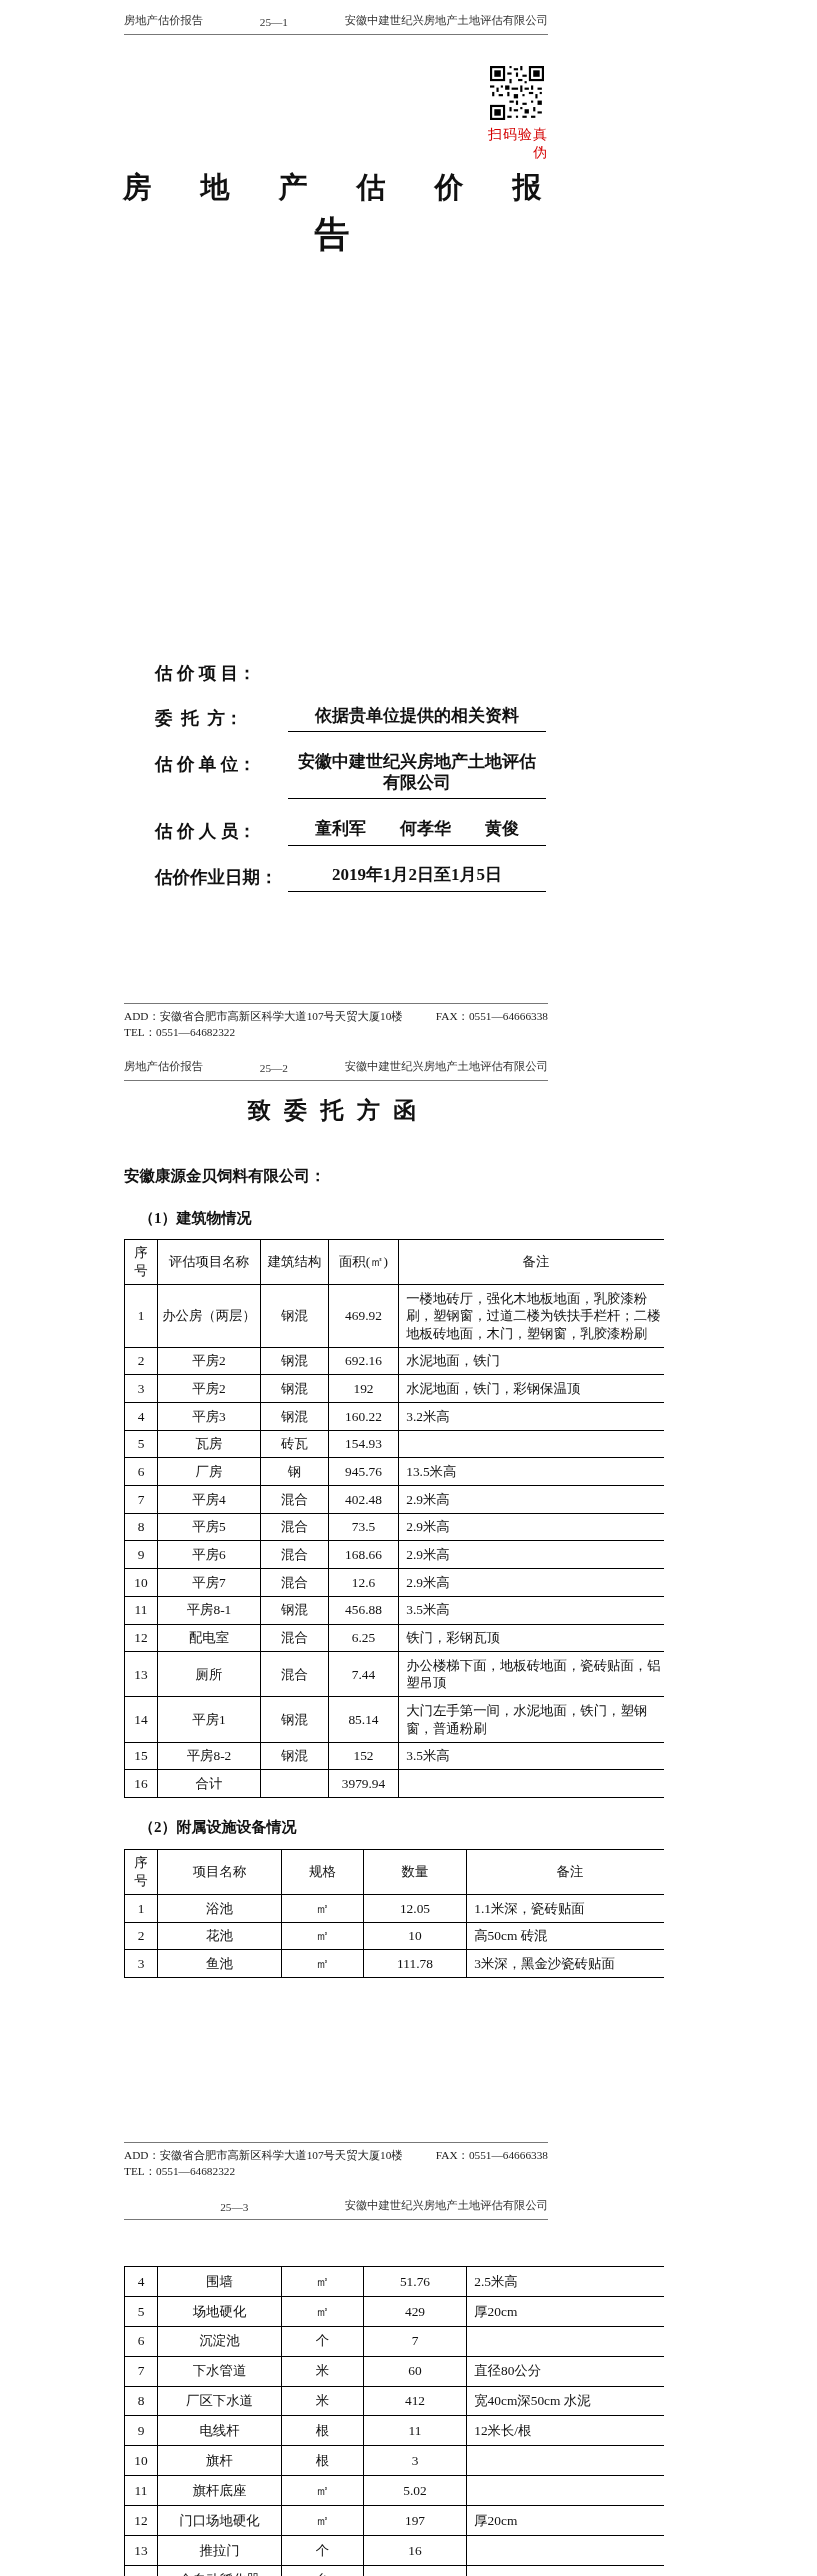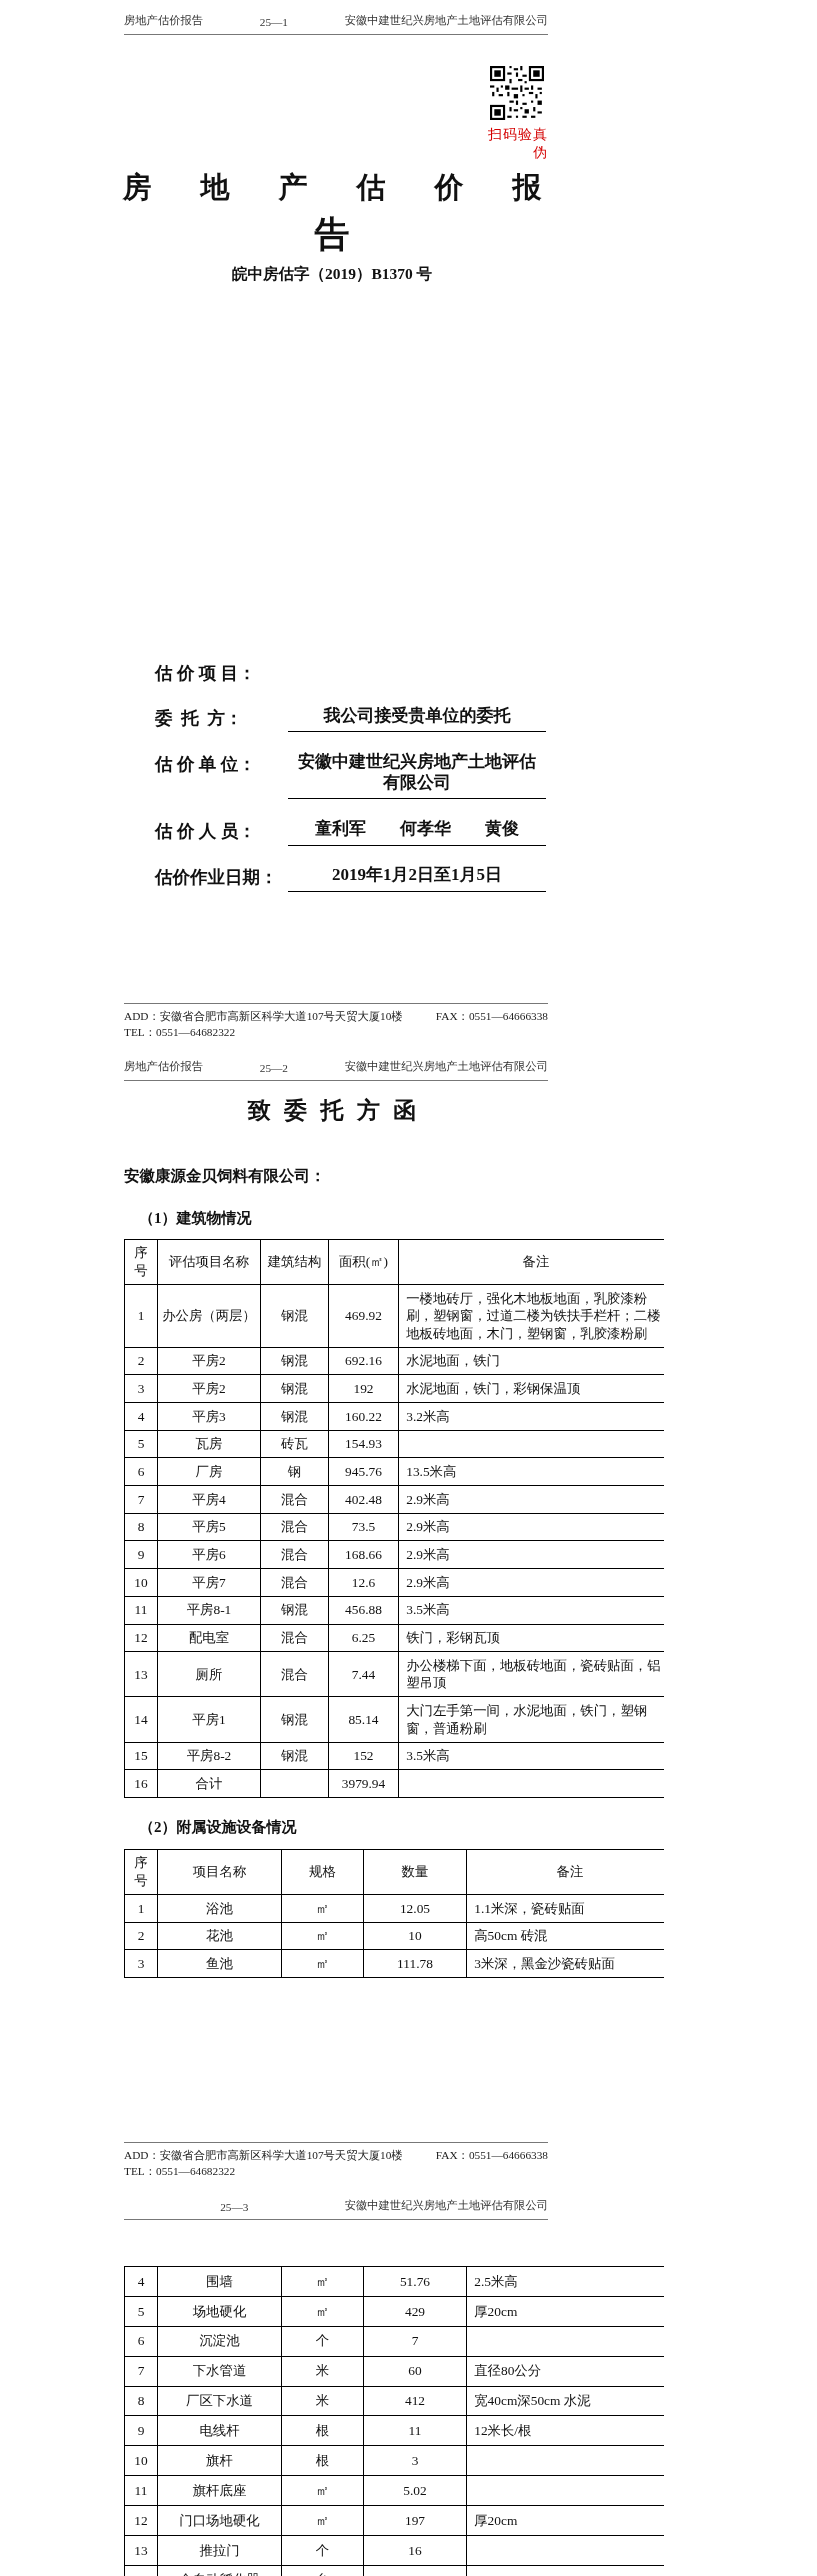--- a/index.html
+++ b/index.html
@@ -122,7 +122,6 @@
     <div class="l2">告</div>
   </div>
 
-  <div class="doc-number">皖中房估字（2019）B1370 号</div>
 
   <div class="cover-form">
     <div class="form-row">

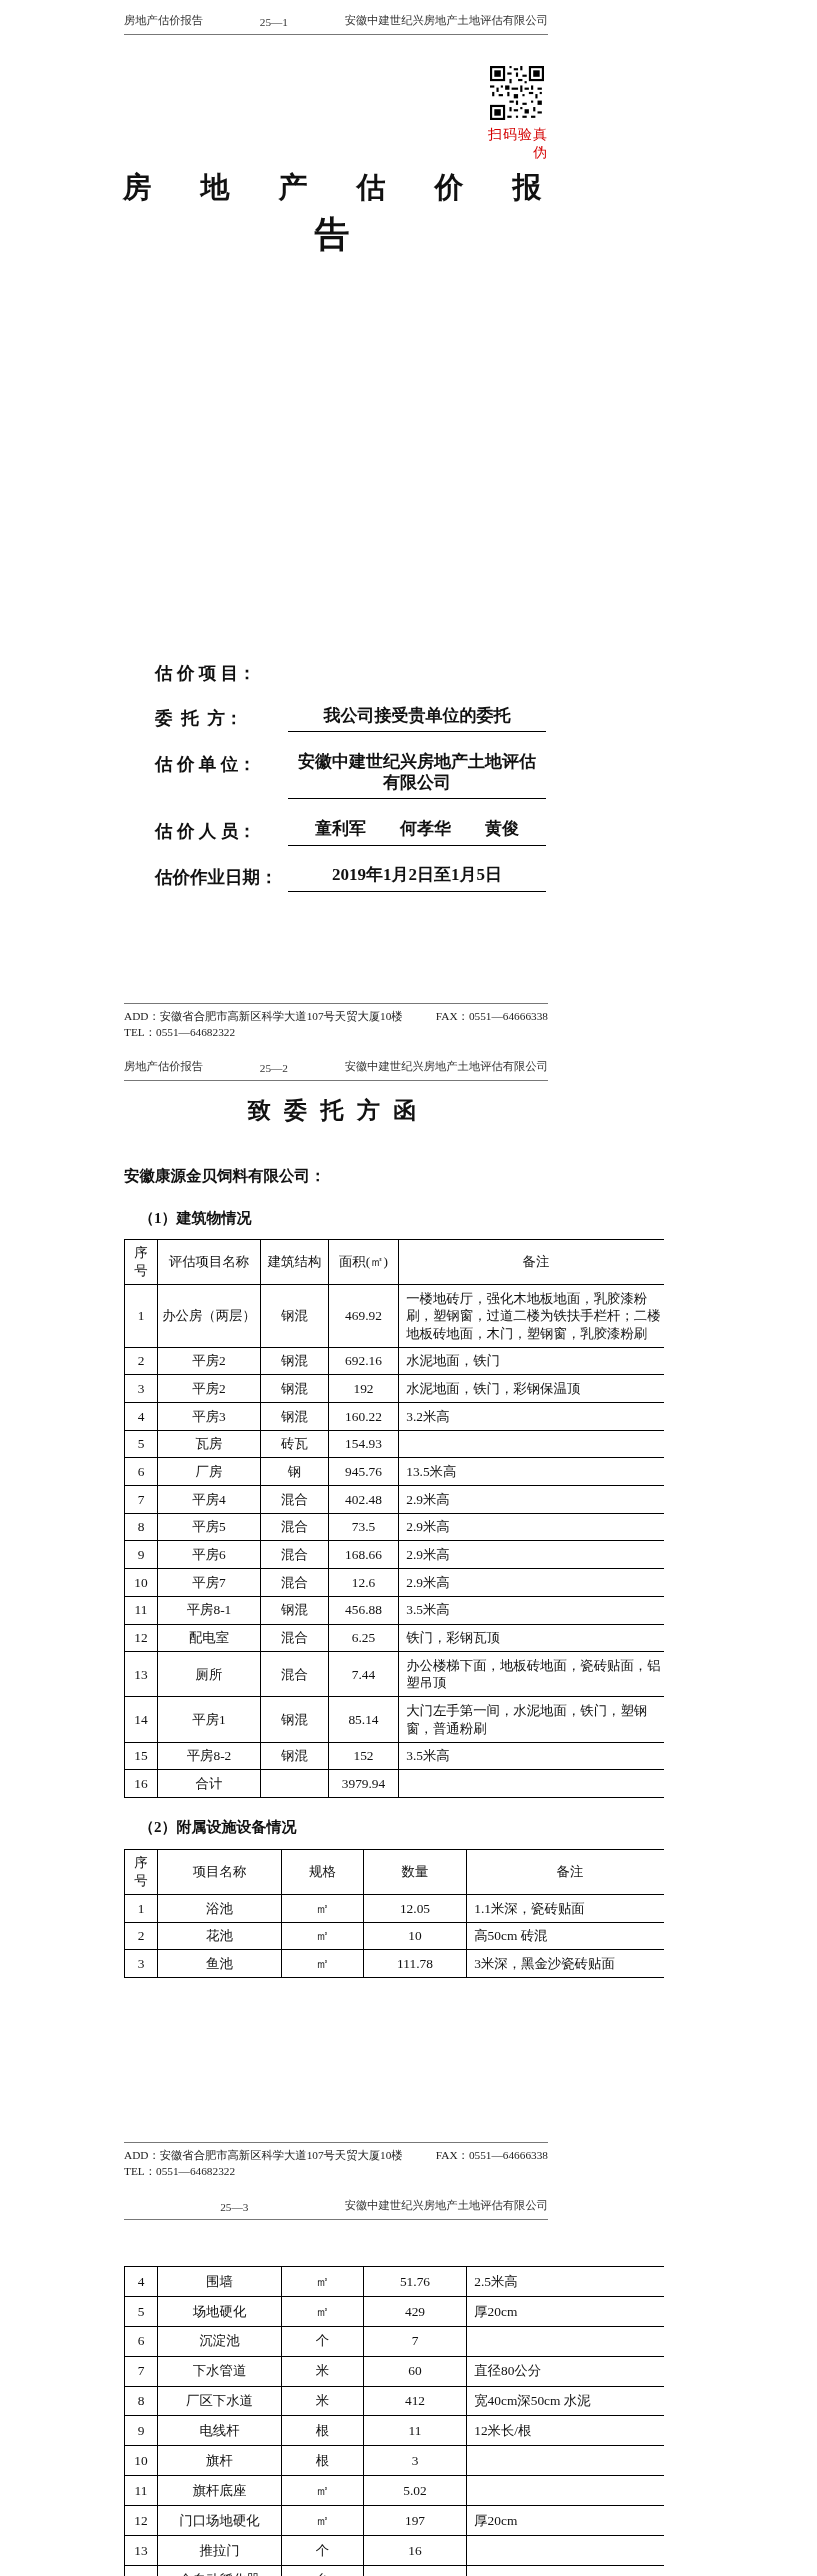--- a/index.html
+++ b/index.html
@@ -130,7 +130,7 @@
     <div class="form-row">
       <span class="form-label">委  托  方：</span>
       <span class="form-value single">
-        <span class="vline">我公司接受贵单位的委托</span>
+        <span class="vline">依据贵单位提供的相关资料</span>
       </span>
     </div>
     <div class="form-row">

